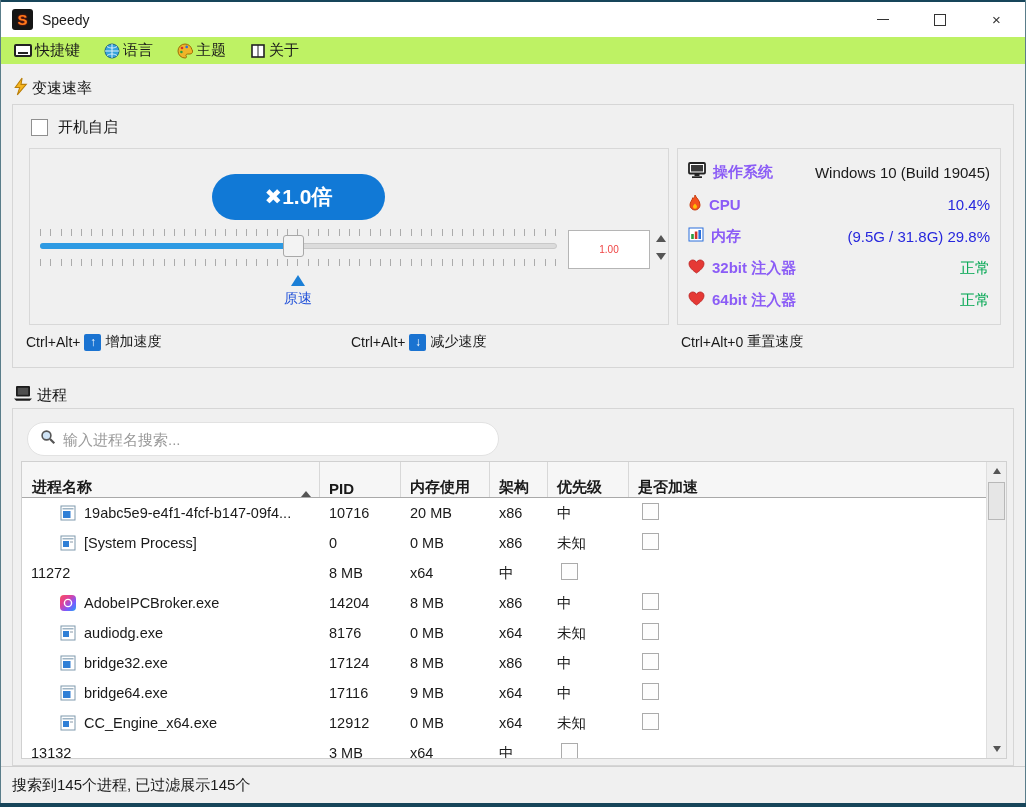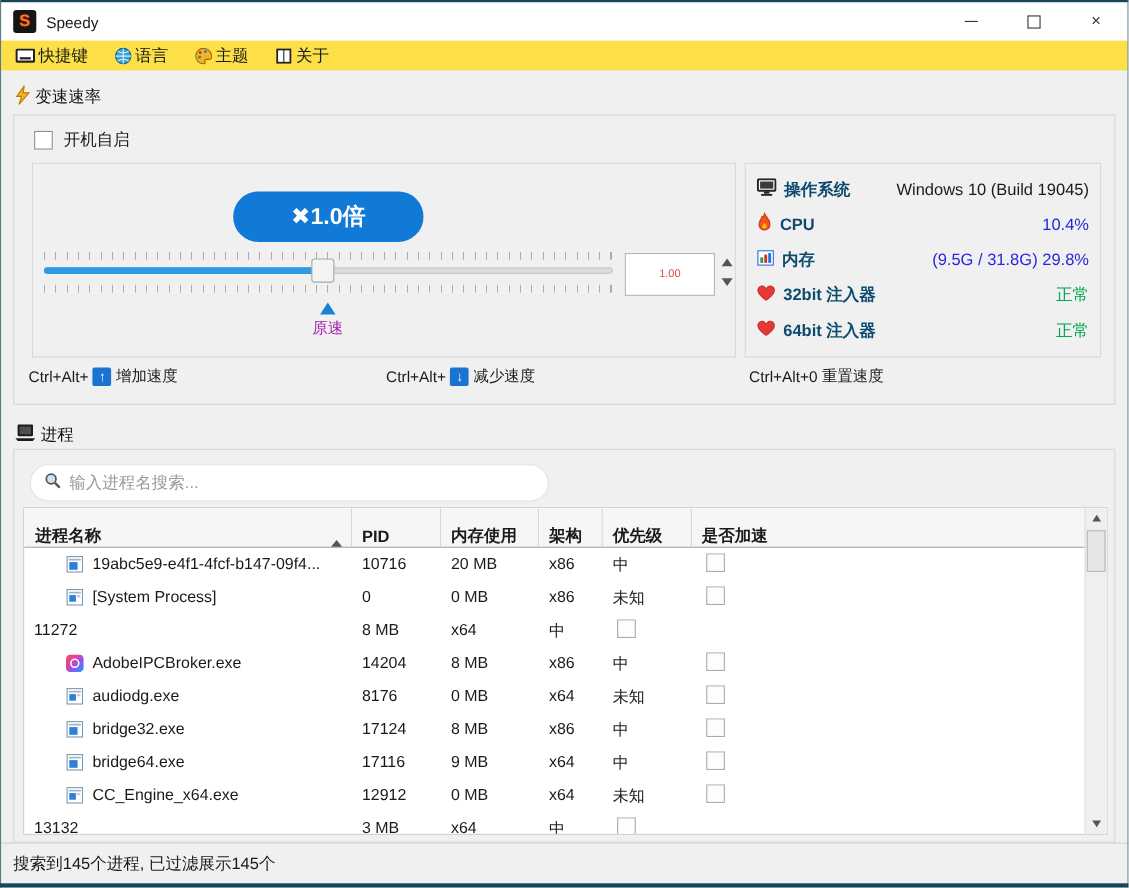--- a/index.html
+++ b/index.html
@@ -26,7 +26,7 @@
   .glyph-close { font-size:15px; color:#333; line-height:1; }
 
   
-  .menubar { position:absolute; left:1px; top:37px; width:1024px; height:27px; background:#fde047; display:flex; align-items:center; padding-left:13px; gap:24px; }
+  .menubar { position:absolute; left:1px; top:37px; width:1024px; height:27px; background:#bef264; display:flex; align-items:center; padding-left:13px; gap:24px; }
   .menu-item { display:flex; align-items:center; gap:3px; font-size:15px; }
   .mi-icon { display:inline-flex; }
 

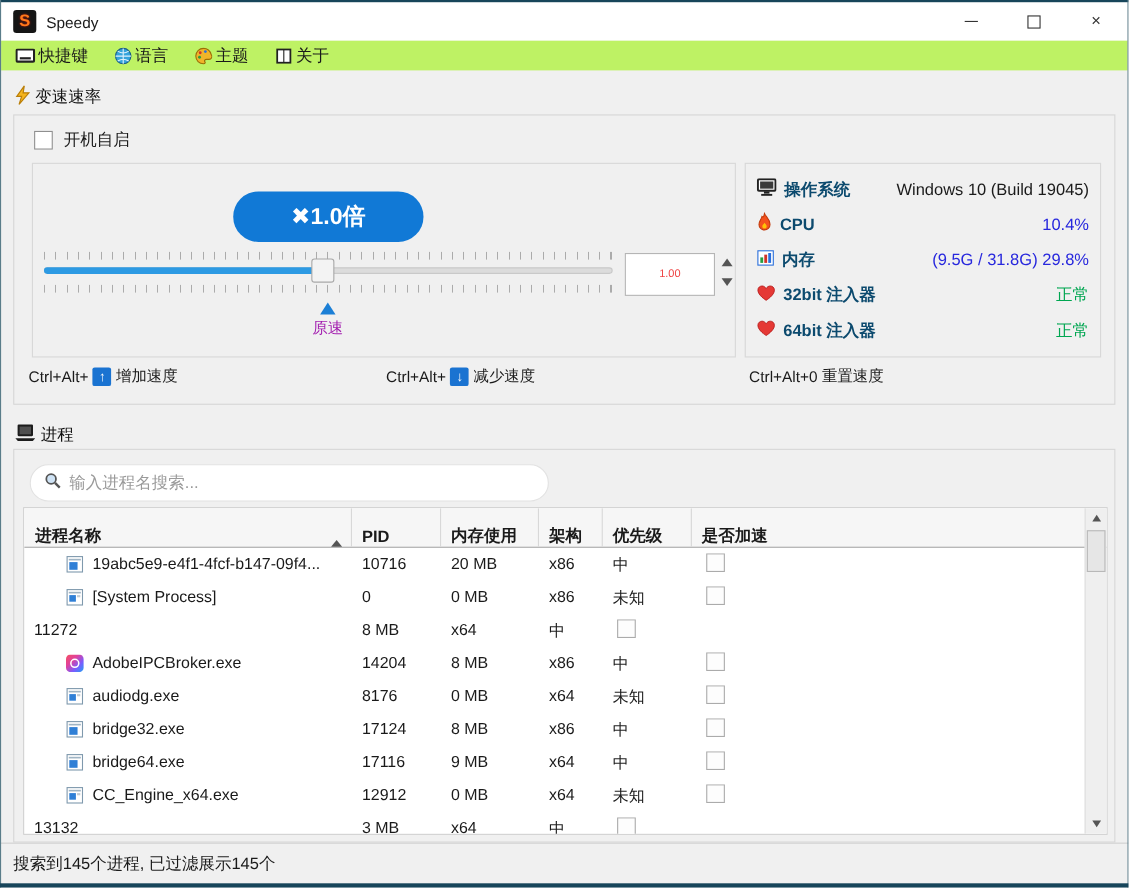--- a/index.html
+++ b/index.html
@@ -65,7 +65,7 @@
   
   .info-panel { position:absolute; left:664px; top:43px; width:324px; height:177px; border:1px solid #d8d8d8; padding:7px 10px 0 10px; }
   .info-row { height:32px; display:flex; align-items:center; gap:7px; font-size:15px; }
-  .info-label { font-weight:bold; color:#0c4a6e; white-space:nowrap; }
+  .info-label { font-weight:bold; color:#8b5cf6; white-space:nowrap; }
   .info-value { margin-left:auto; white-space:nowrap; }
   .v-dark { color:#1a1a1a; } .v-blue { color:#2727dd; } .v-green { color:#00a651; }
 

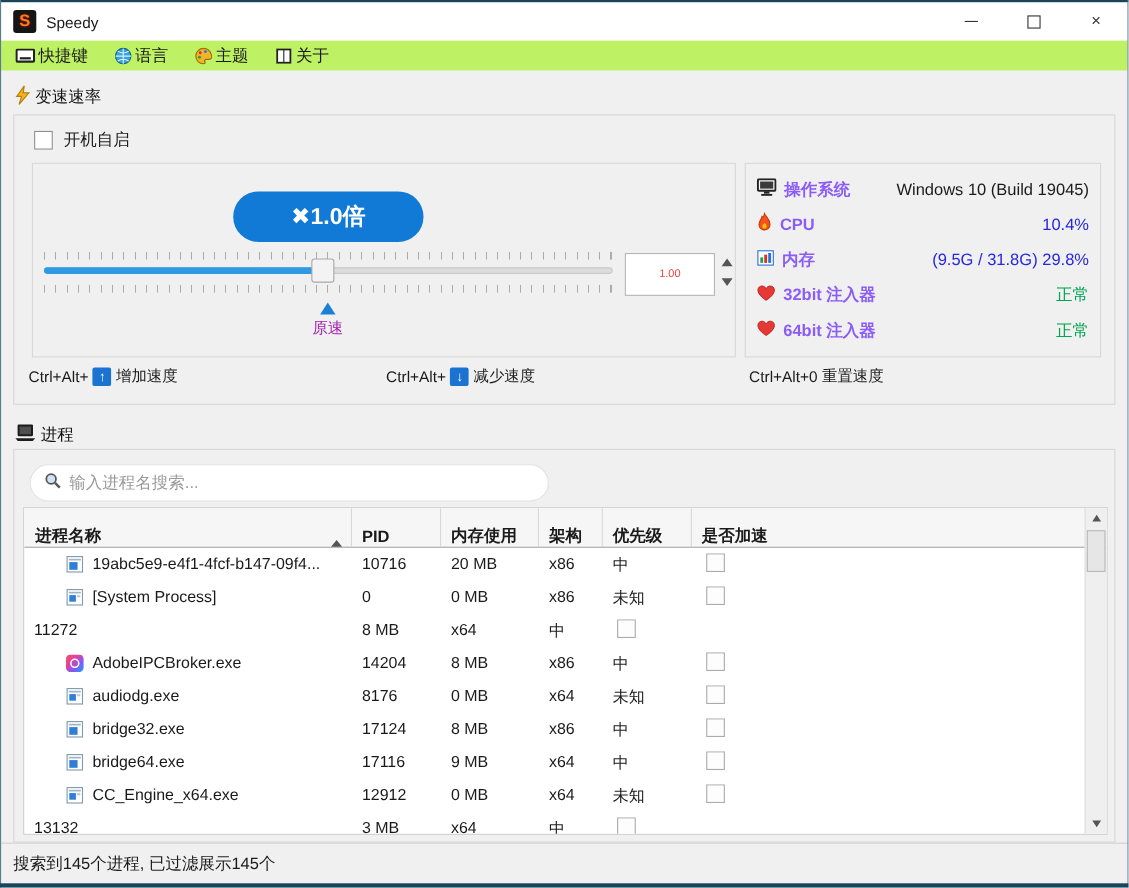--- a/index.html
+++ b/index.html
@@ -60,7 +60,7 @@
   .spin-down { top:104px; border-top:7px solid #555; }
   .origin-marker { position:absolute; left:238px; top:126px; width:60px; text-align:center; }
   .origin-tri { width:0; height:0; margin:0 auto; border-left:7px solid transparent; border-right:7px solid transparent; border-bottom:11px solid #1b7fd6; }
-  .origin-label { margin-top:4px; color:#a21caf; font-size:14px; }
+  .origin-label { margin-top:4px; color:#1d4ed8; font-size:14px; }
 
   
   .info-panel { position:absolute; left:664px; top:43px; width:324px; height:177px; border:1px solid #d8d8d8; padding:7px 10px 0 10px; }

